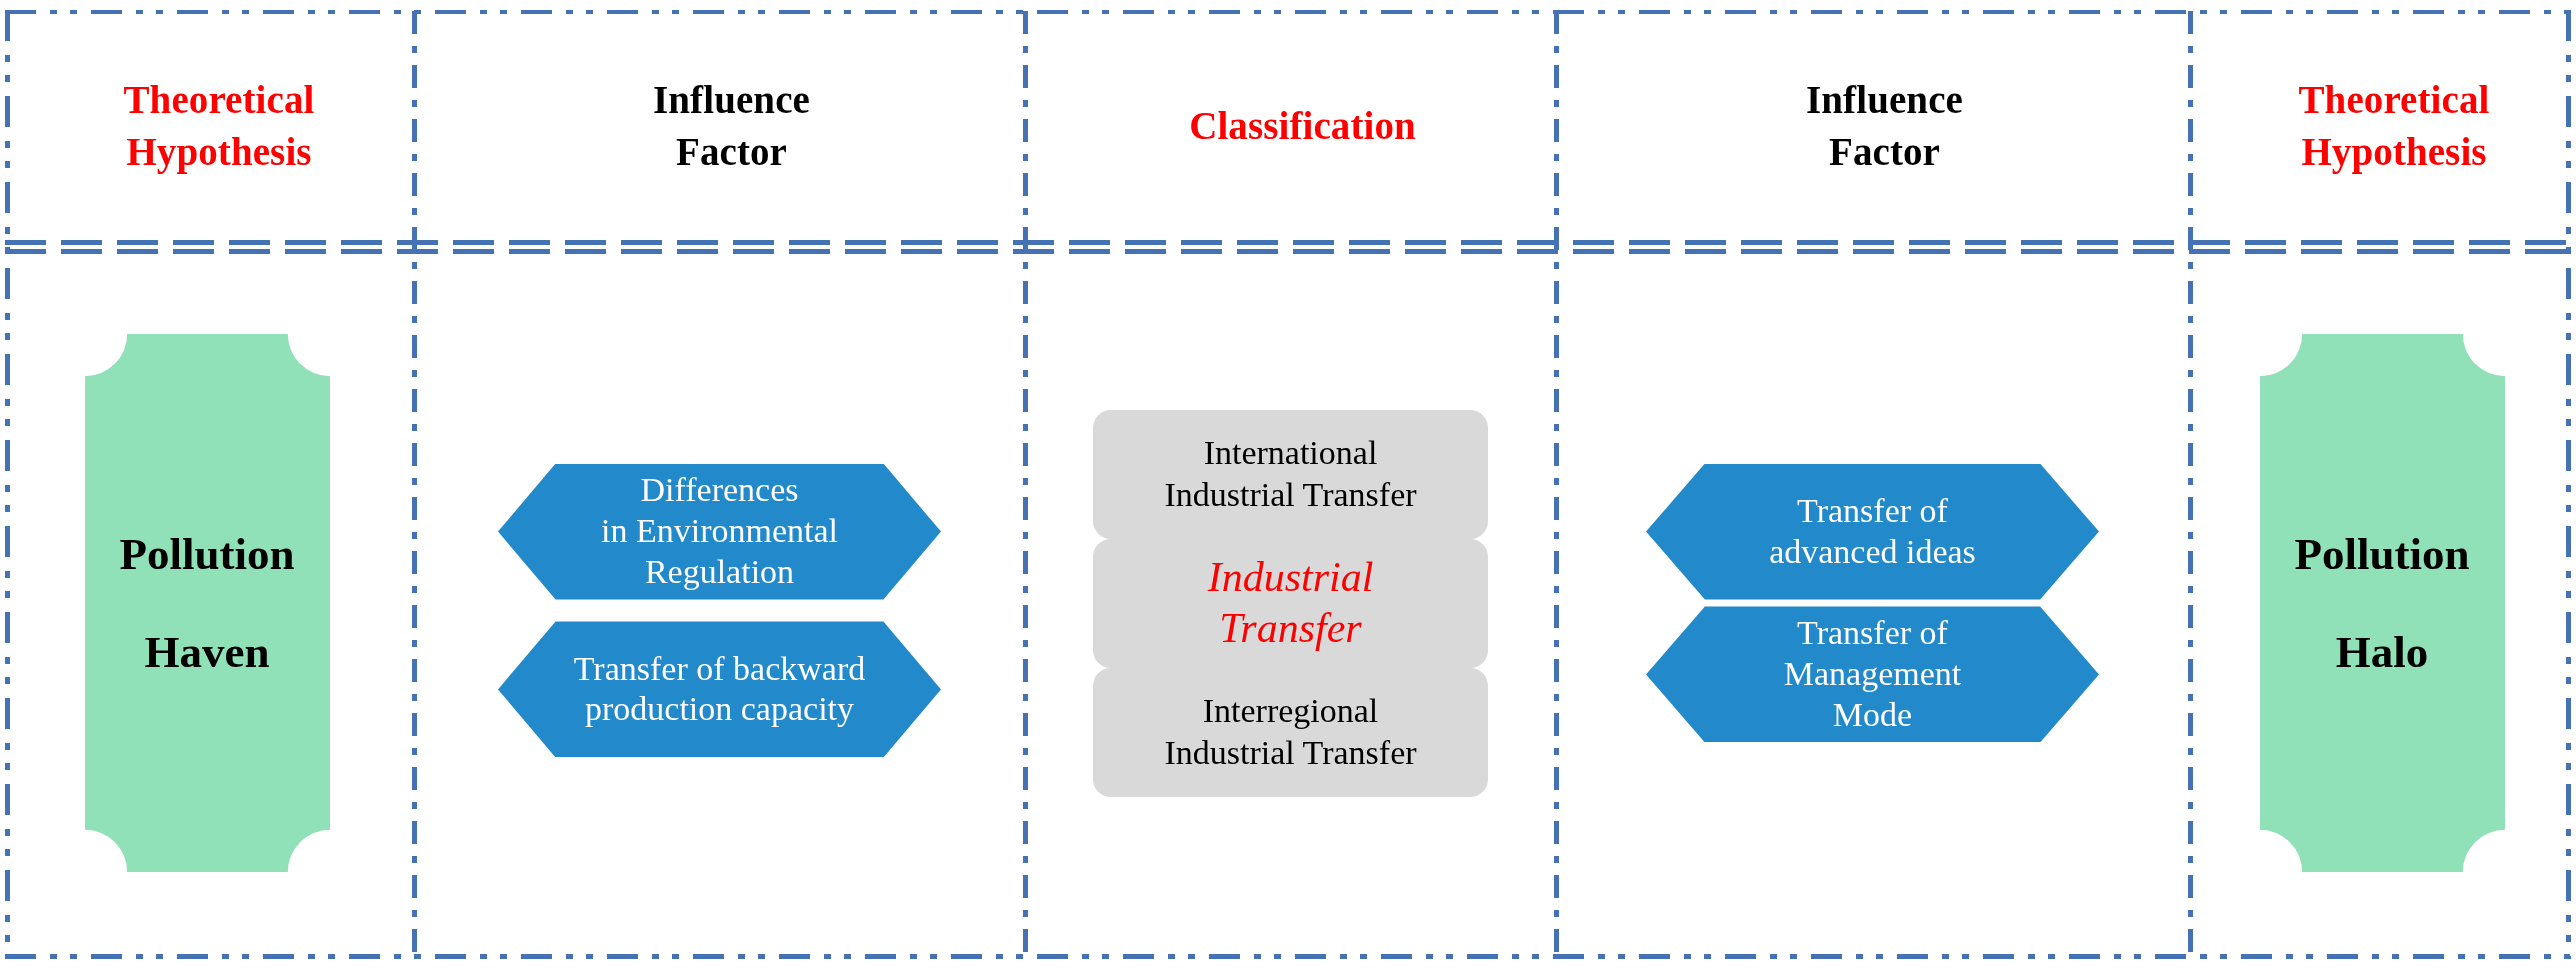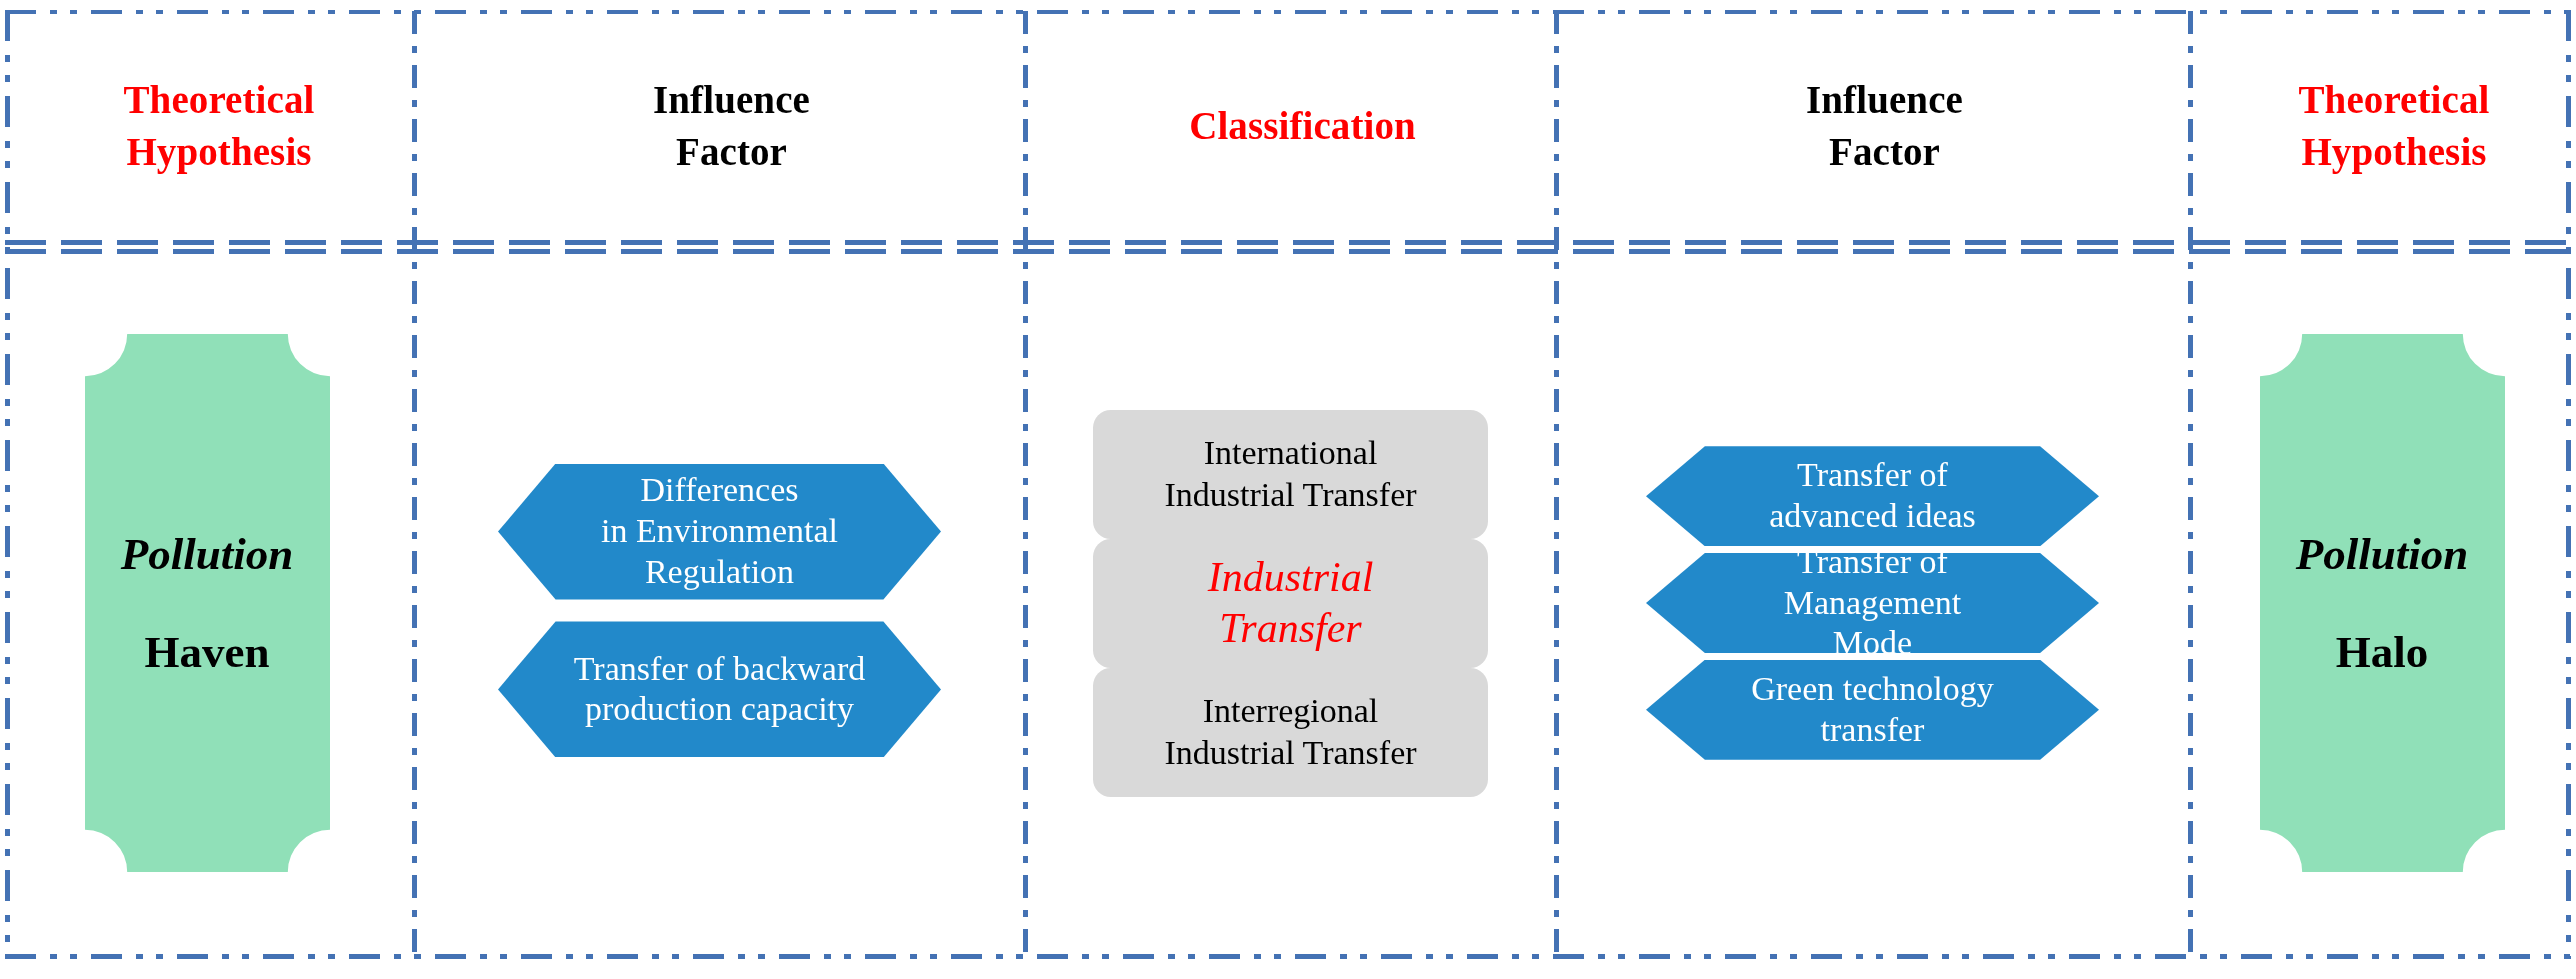--- a/index.html
+++ b/index.html
@@ -193,7 +193,7 @@
   .hex .lbl { position: relative; z-index: 2; padding: 0 12%; }
 
   .hex-left  { width: 443px; height: 136px; margin-top: 15px; }
-  .hex-right { width: 453px; height: 100px; }
+  .hex-right { width: 453px; height: 136px; }
 
   
   .graybox {

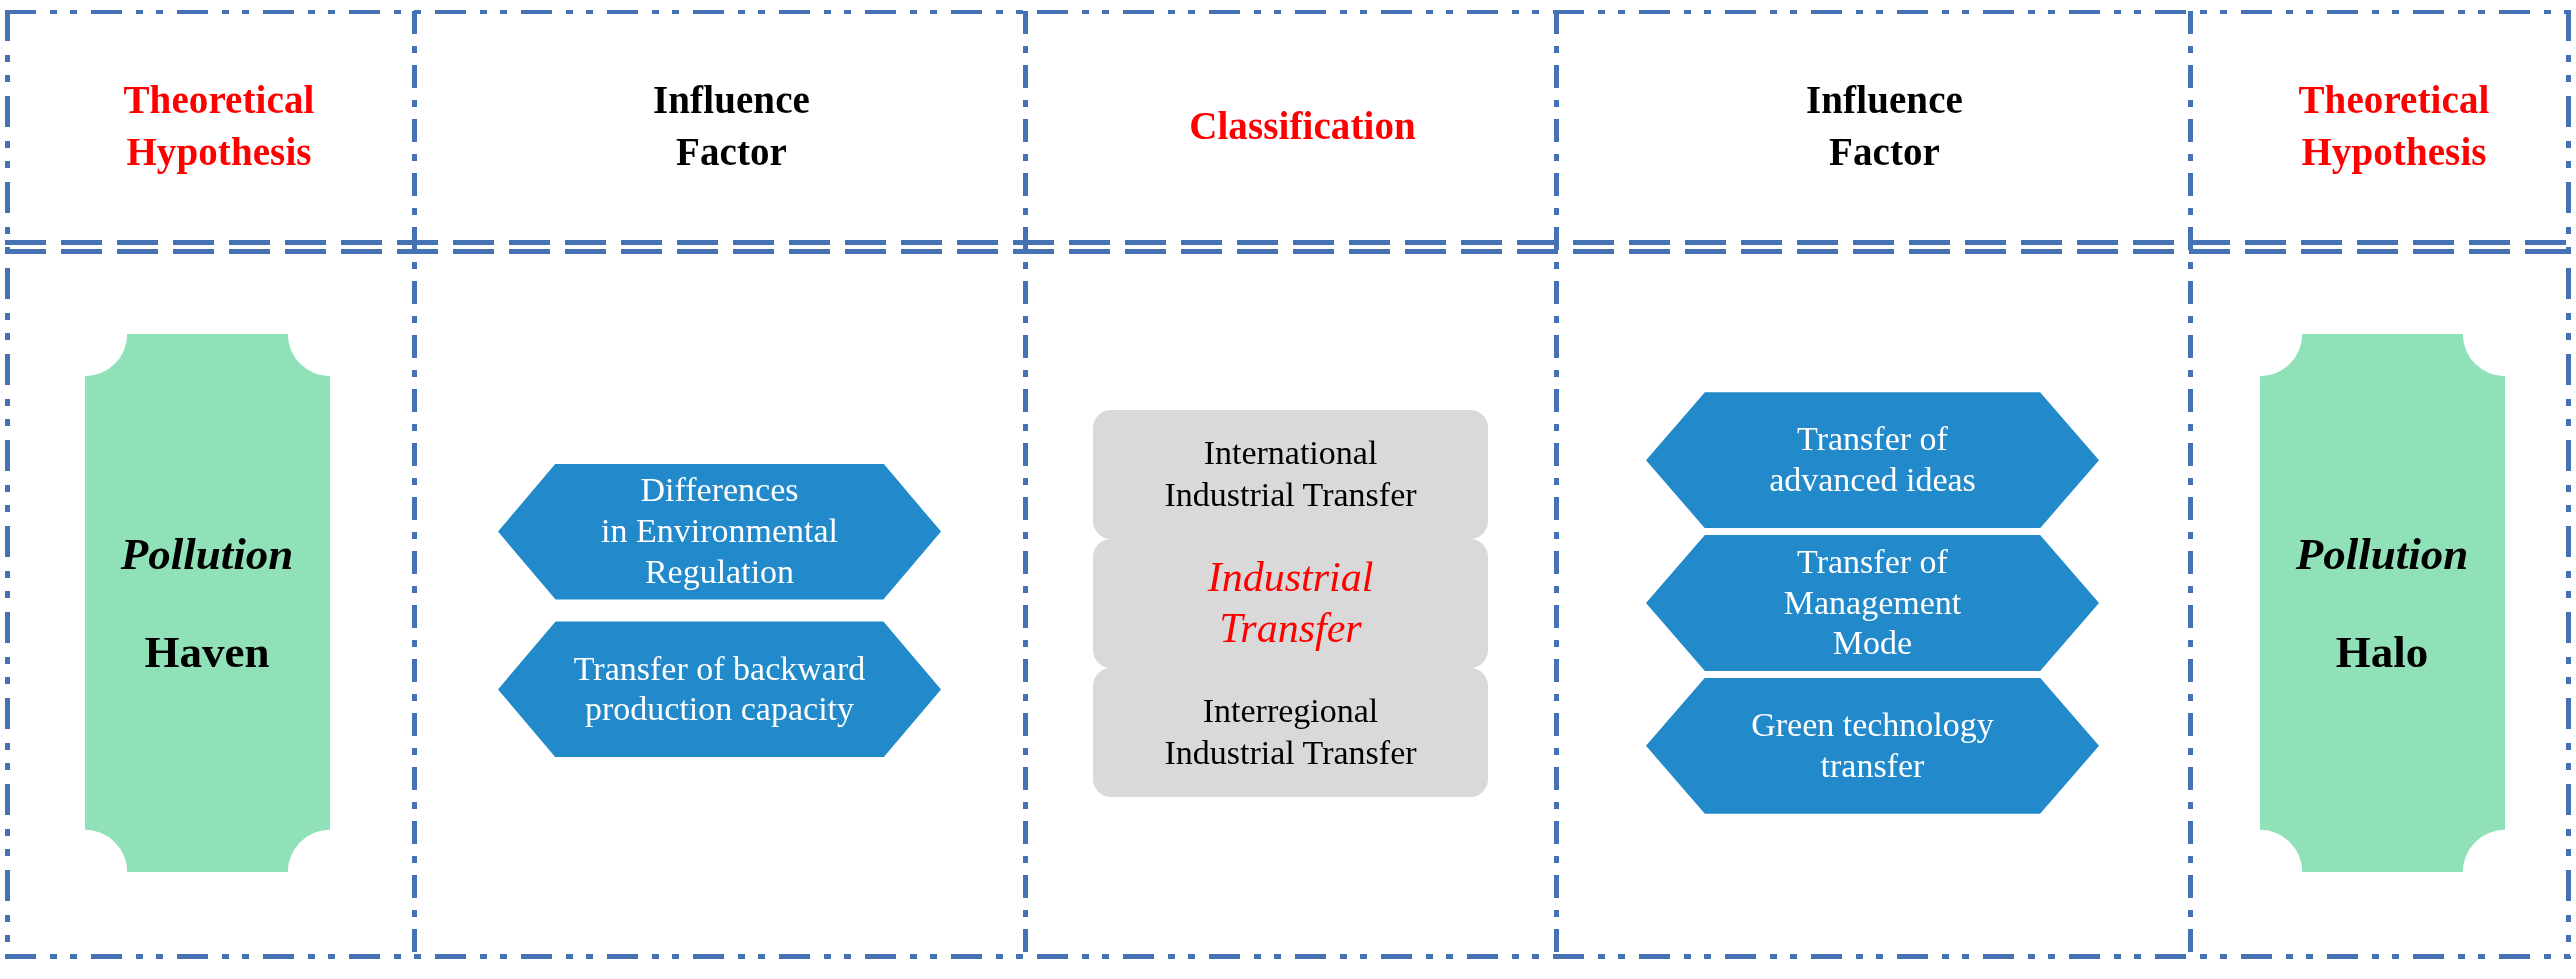--- a/index.html
+++ b/index.html
@@ -169,7 +169,7 @@
     z-index: 2;
     white-space: nowrap;
   }
-  .plaque .txt.first { margin-bottom: 53px; font-style: italic; }
+  .plaque .txt.first { margin-bottom: 53px; }
 
   
   .hexgroup {

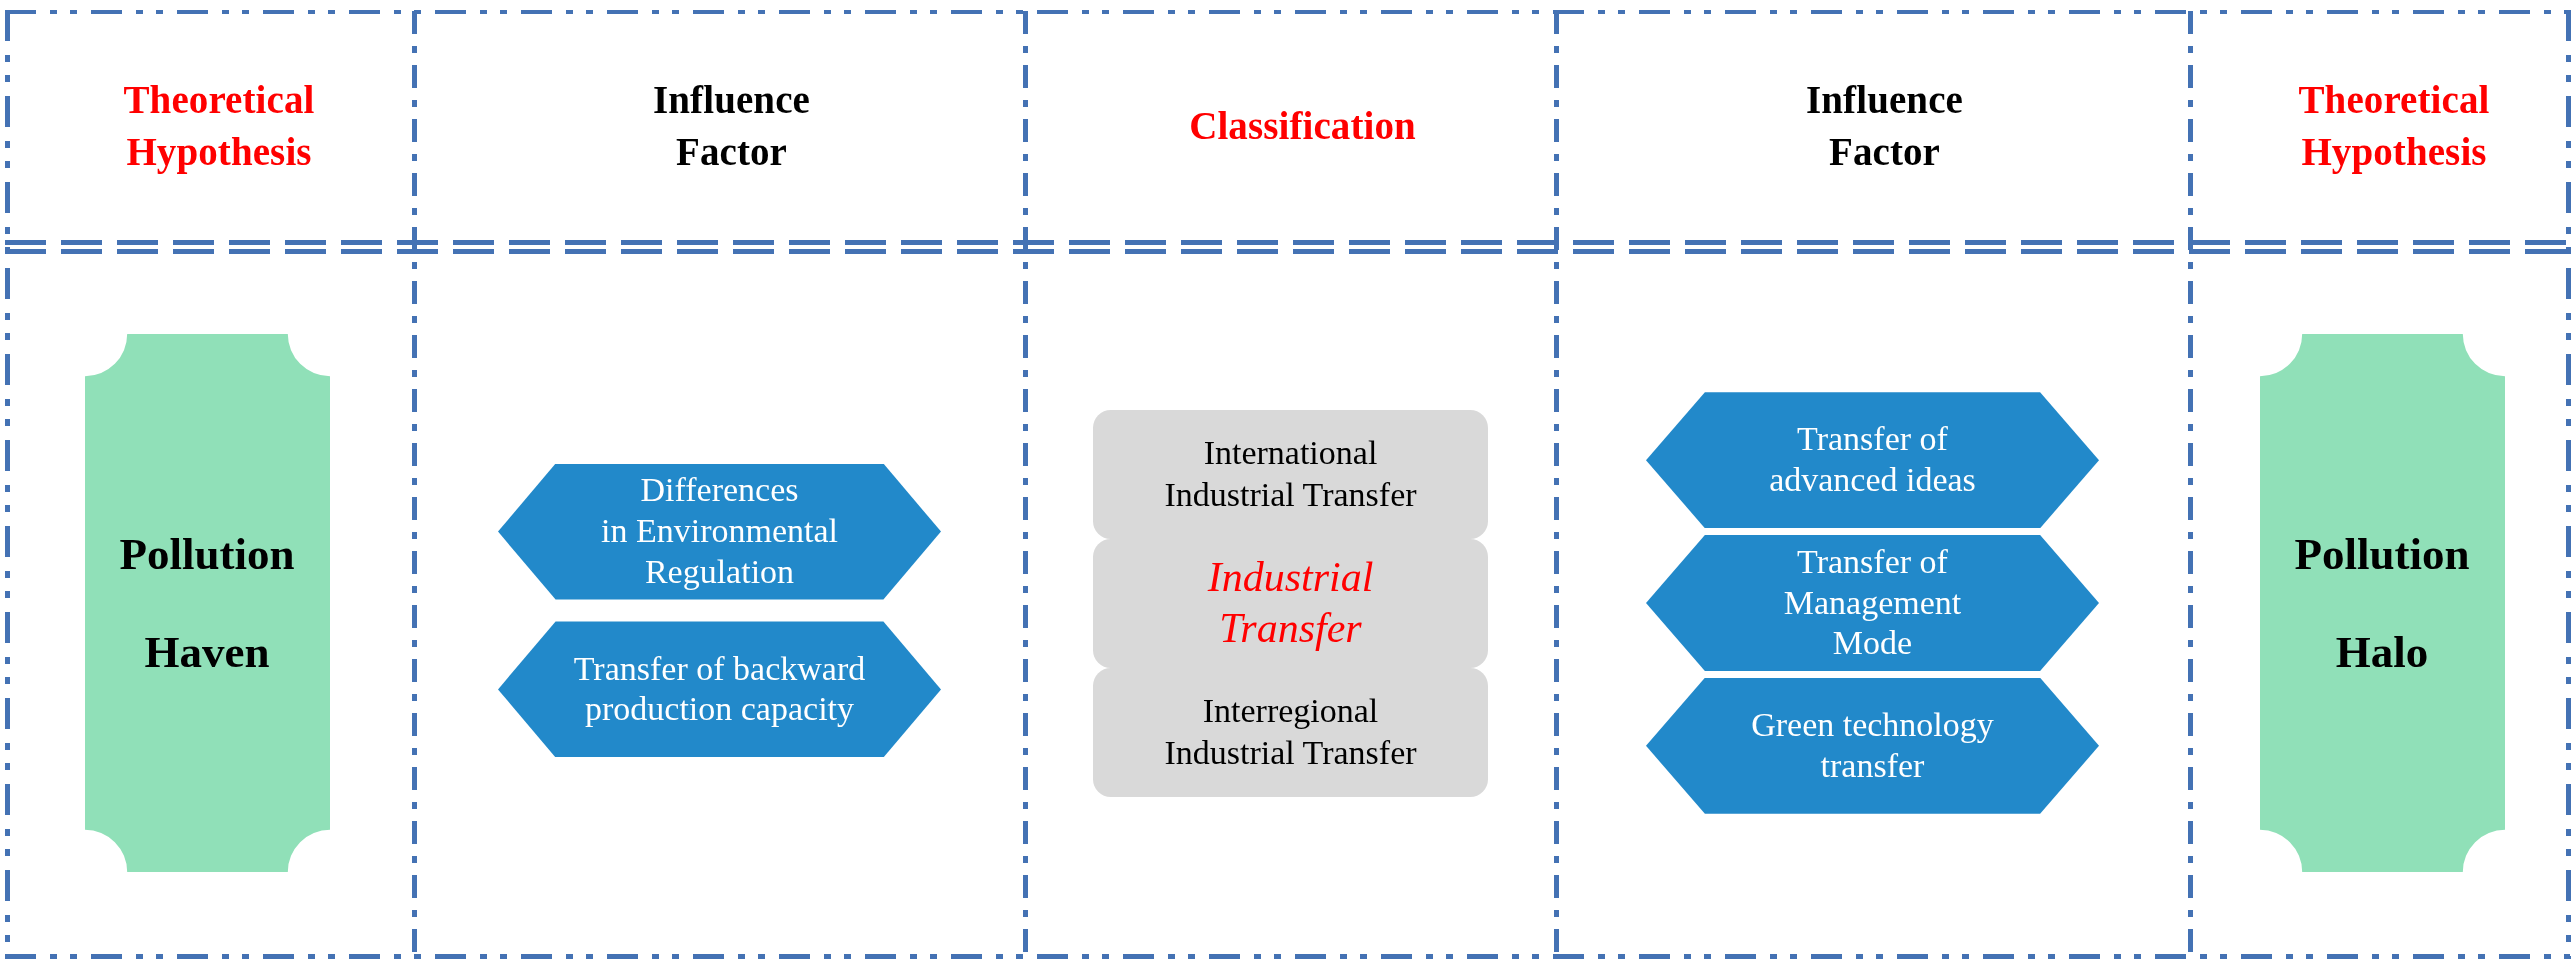--- a/index.html
+++ b/index.html
@@ -343,12 +343,6 @@
           </span>
         </div>
 
-        <div class="hex hex-right">
-          <span class="lbl">
-            <span>Green technology</span><br>
-            <span>transfer</span>
-          </span>
-        </div>
       </div>
     </div>
 

